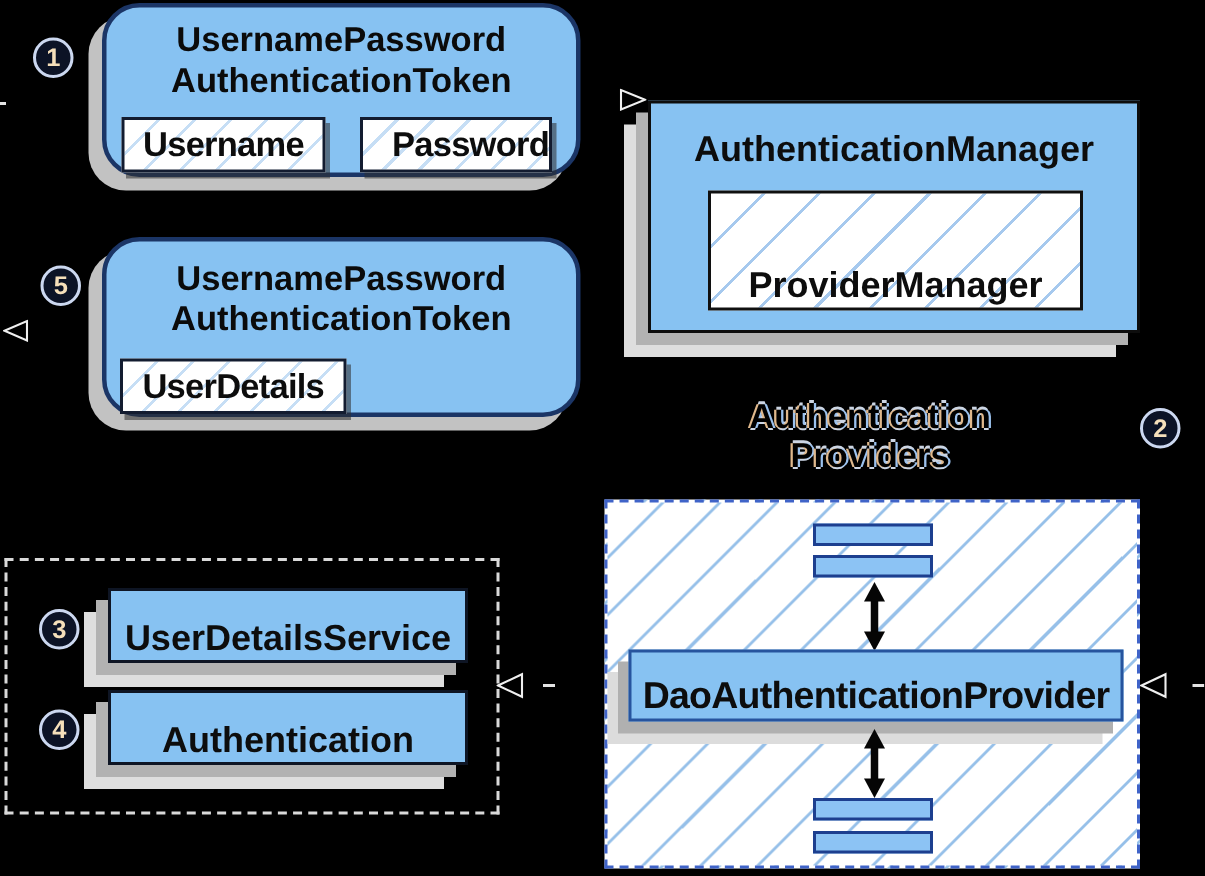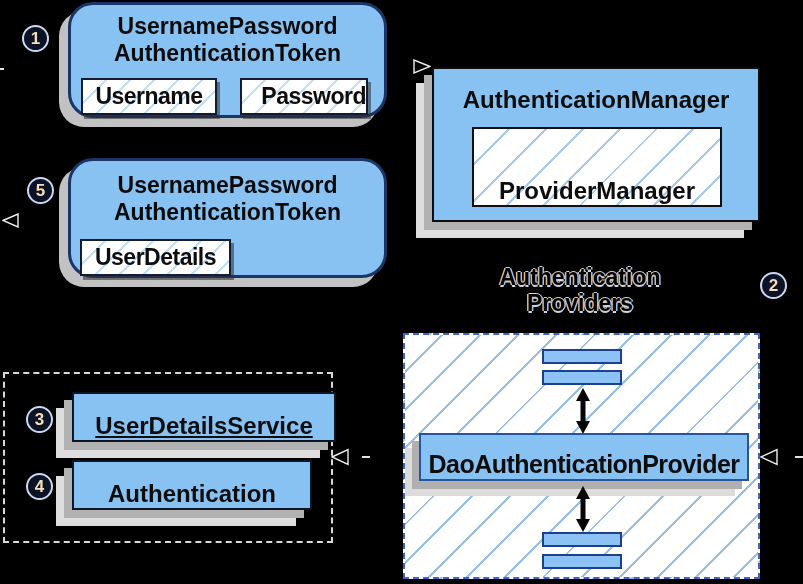--- a/index.html
+++ b/index.html
@@ -159,7 +159,7 @@
   <div class="tick" style="left:795px;top:456px;width:8px;height:2px;"></div>
 
   <div class="services-area" style="left:3px;top:372px;width:330px;height:171px;">
-    <div class="blue sheet-stack center-flex" style="left:67px;top:18px;width:264px;height:50px;text-decoration:underline;">
+    <div class="blue sheet-stack center-flex" style="left:67px;top:18px;width:240px;height:50px;">
       <span class="bold-label" style="font-size:24px;">UserDetailsService</span>
     </div>
     <div class="blue sheet-stack center-flex" style="left:67px;top:86px;width:240px;height:50px;">

